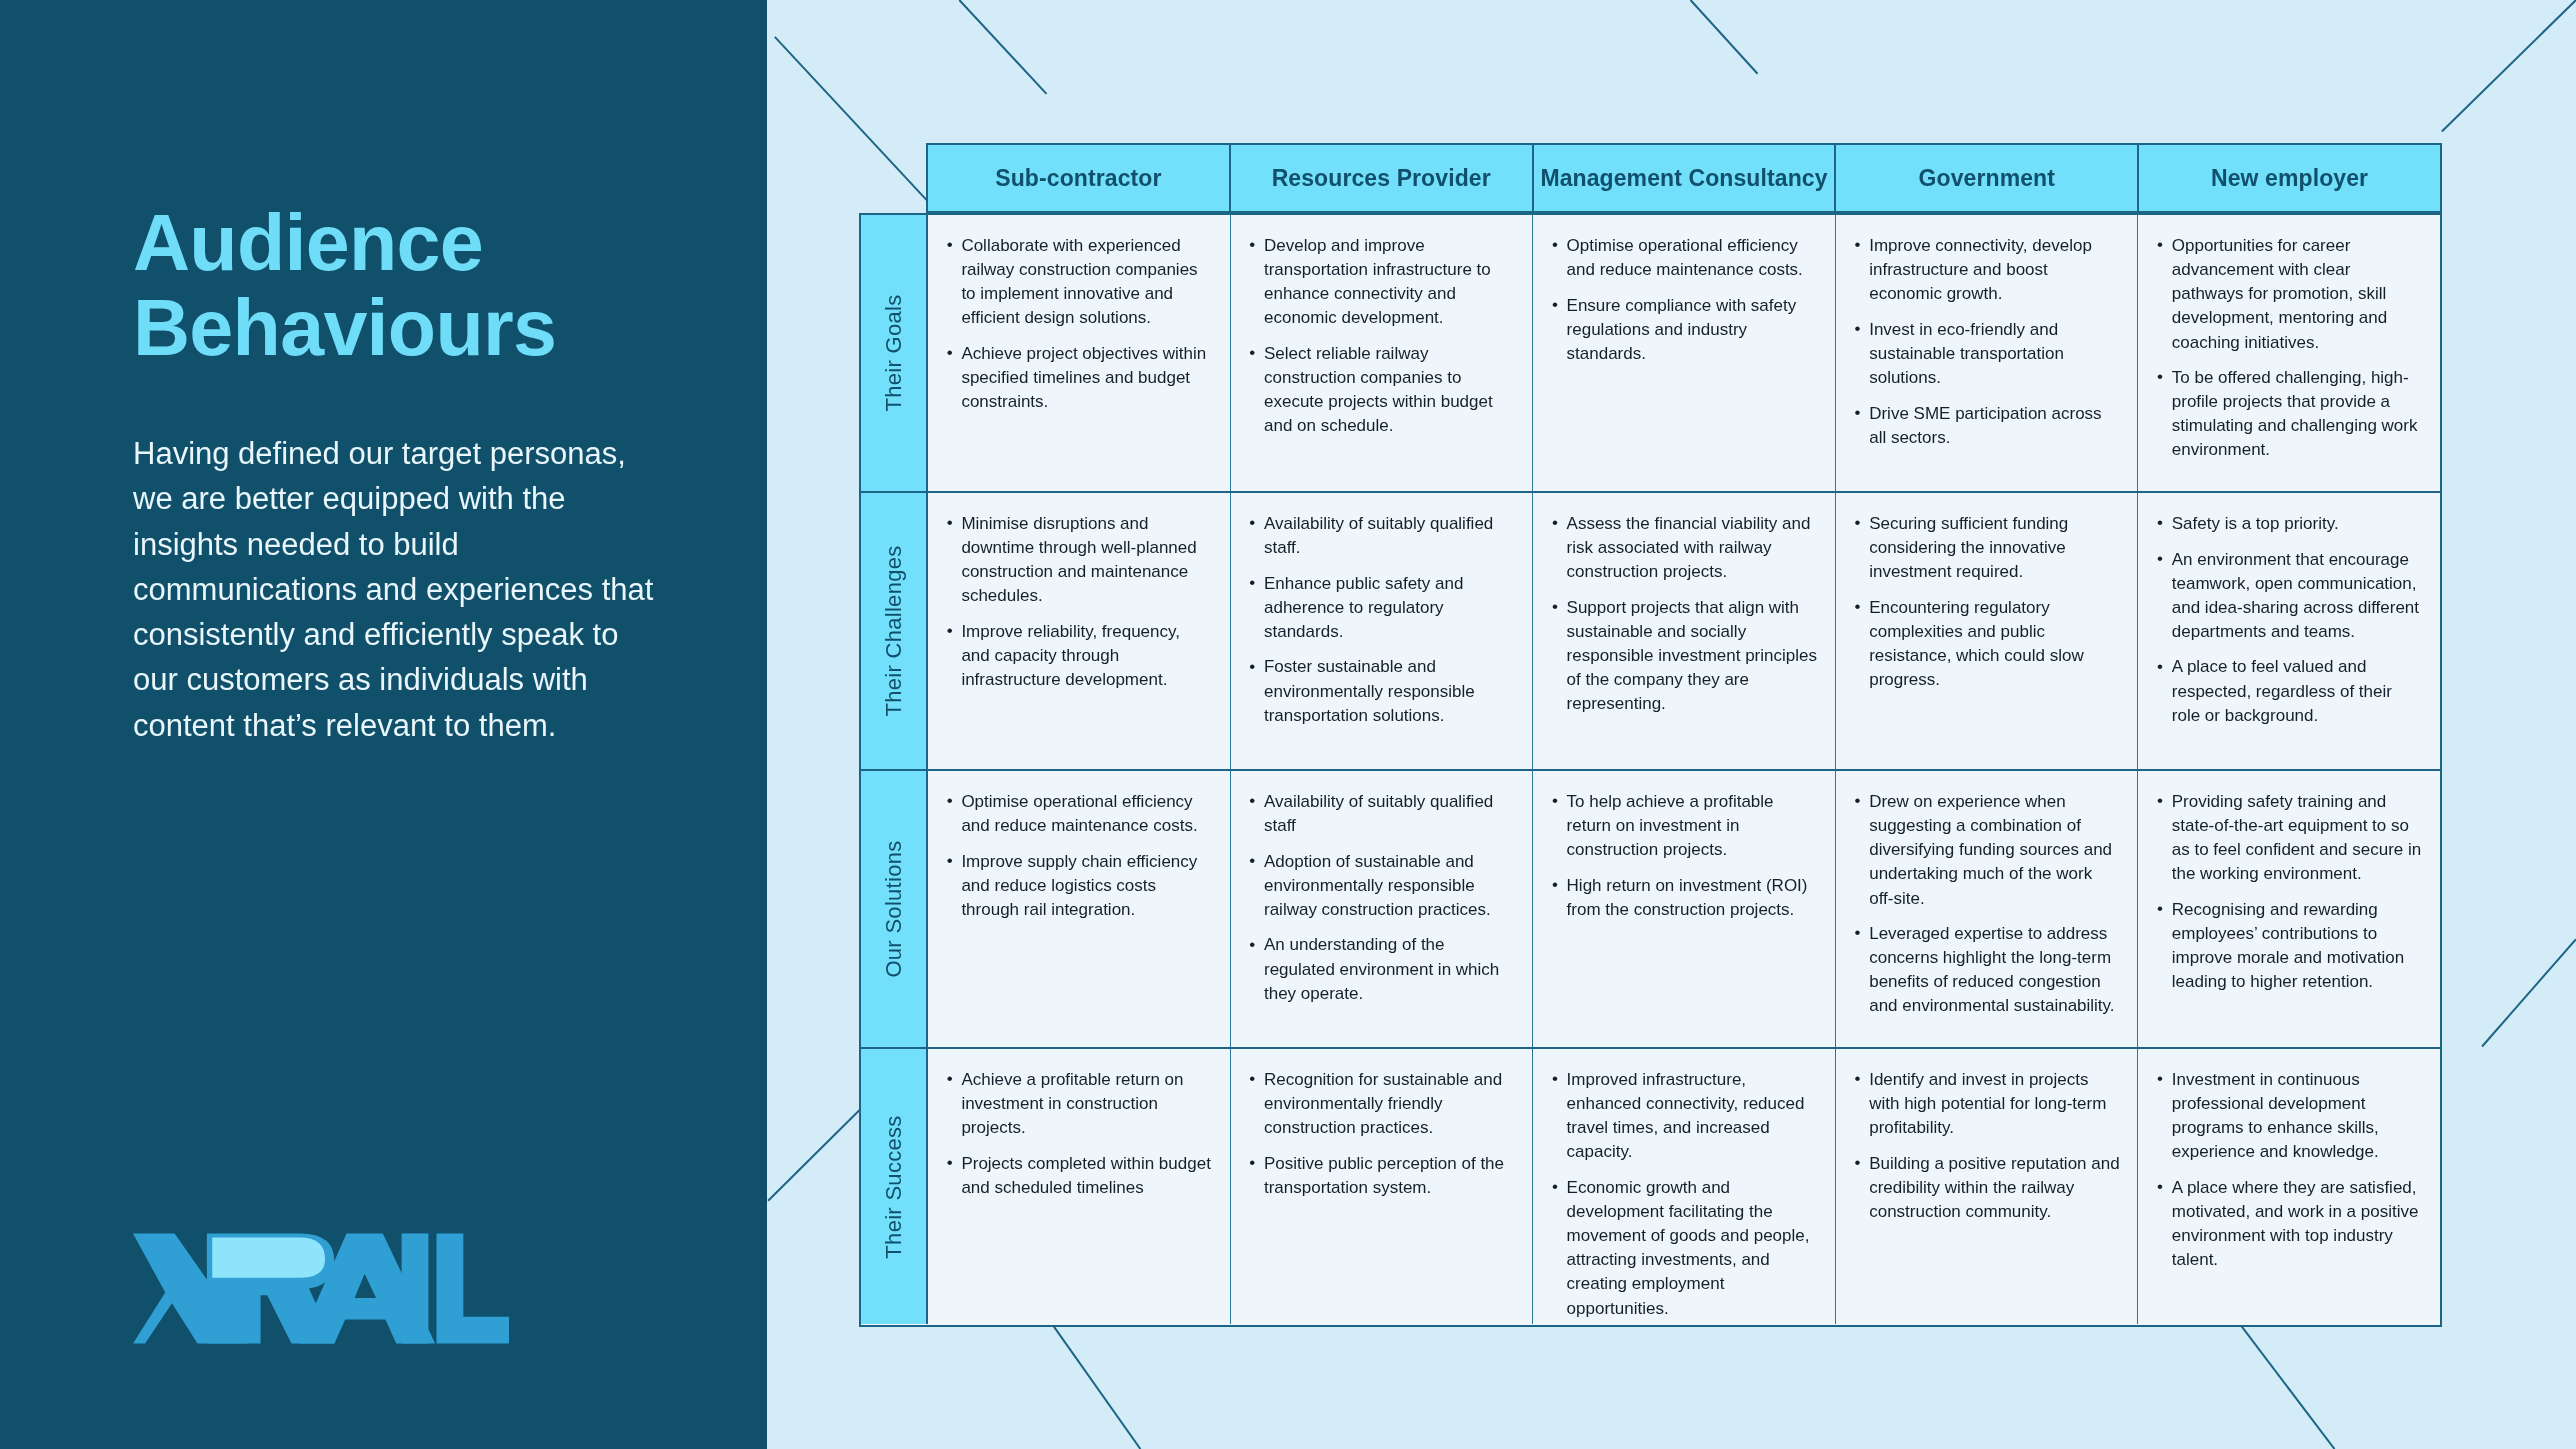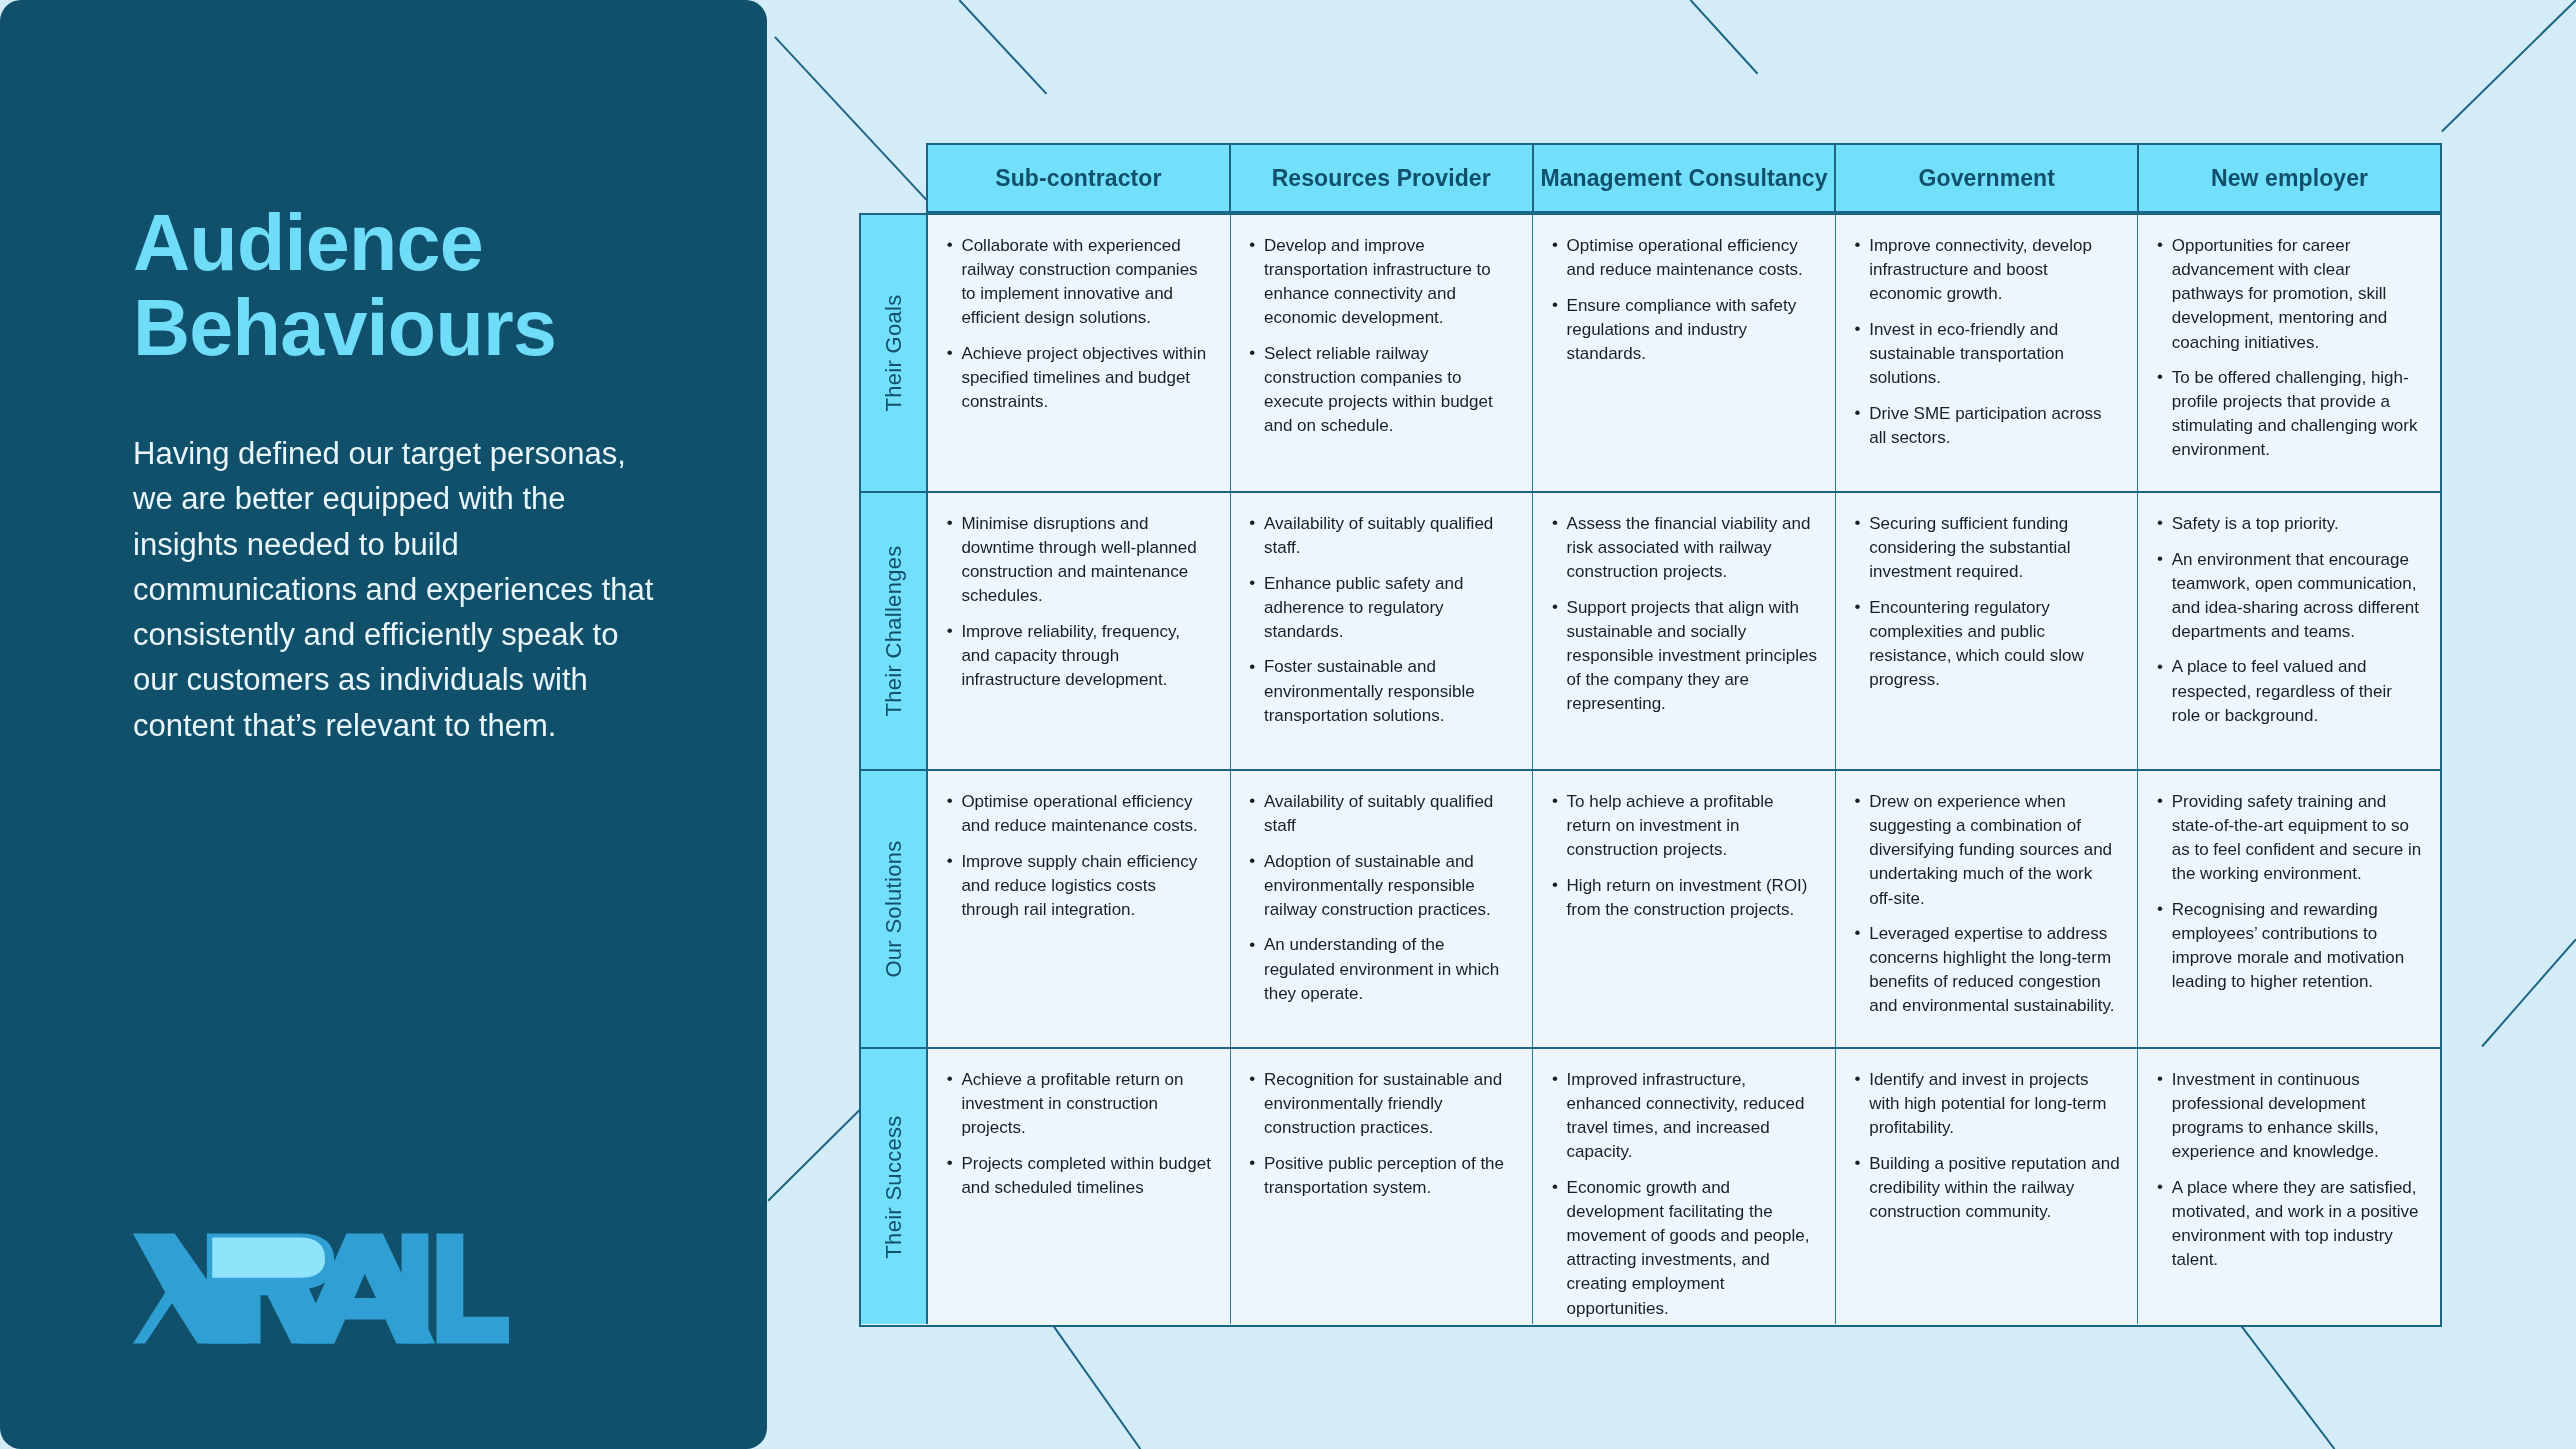--- a/index.html
+++ b/index.html
@@ -24,7 +24,6 @@
     width:767px; height:1449px;
     background:#11506b;
     z-index:3;
-    border-radius:21px;
   }
   .panel-inner{
     position:absolute;

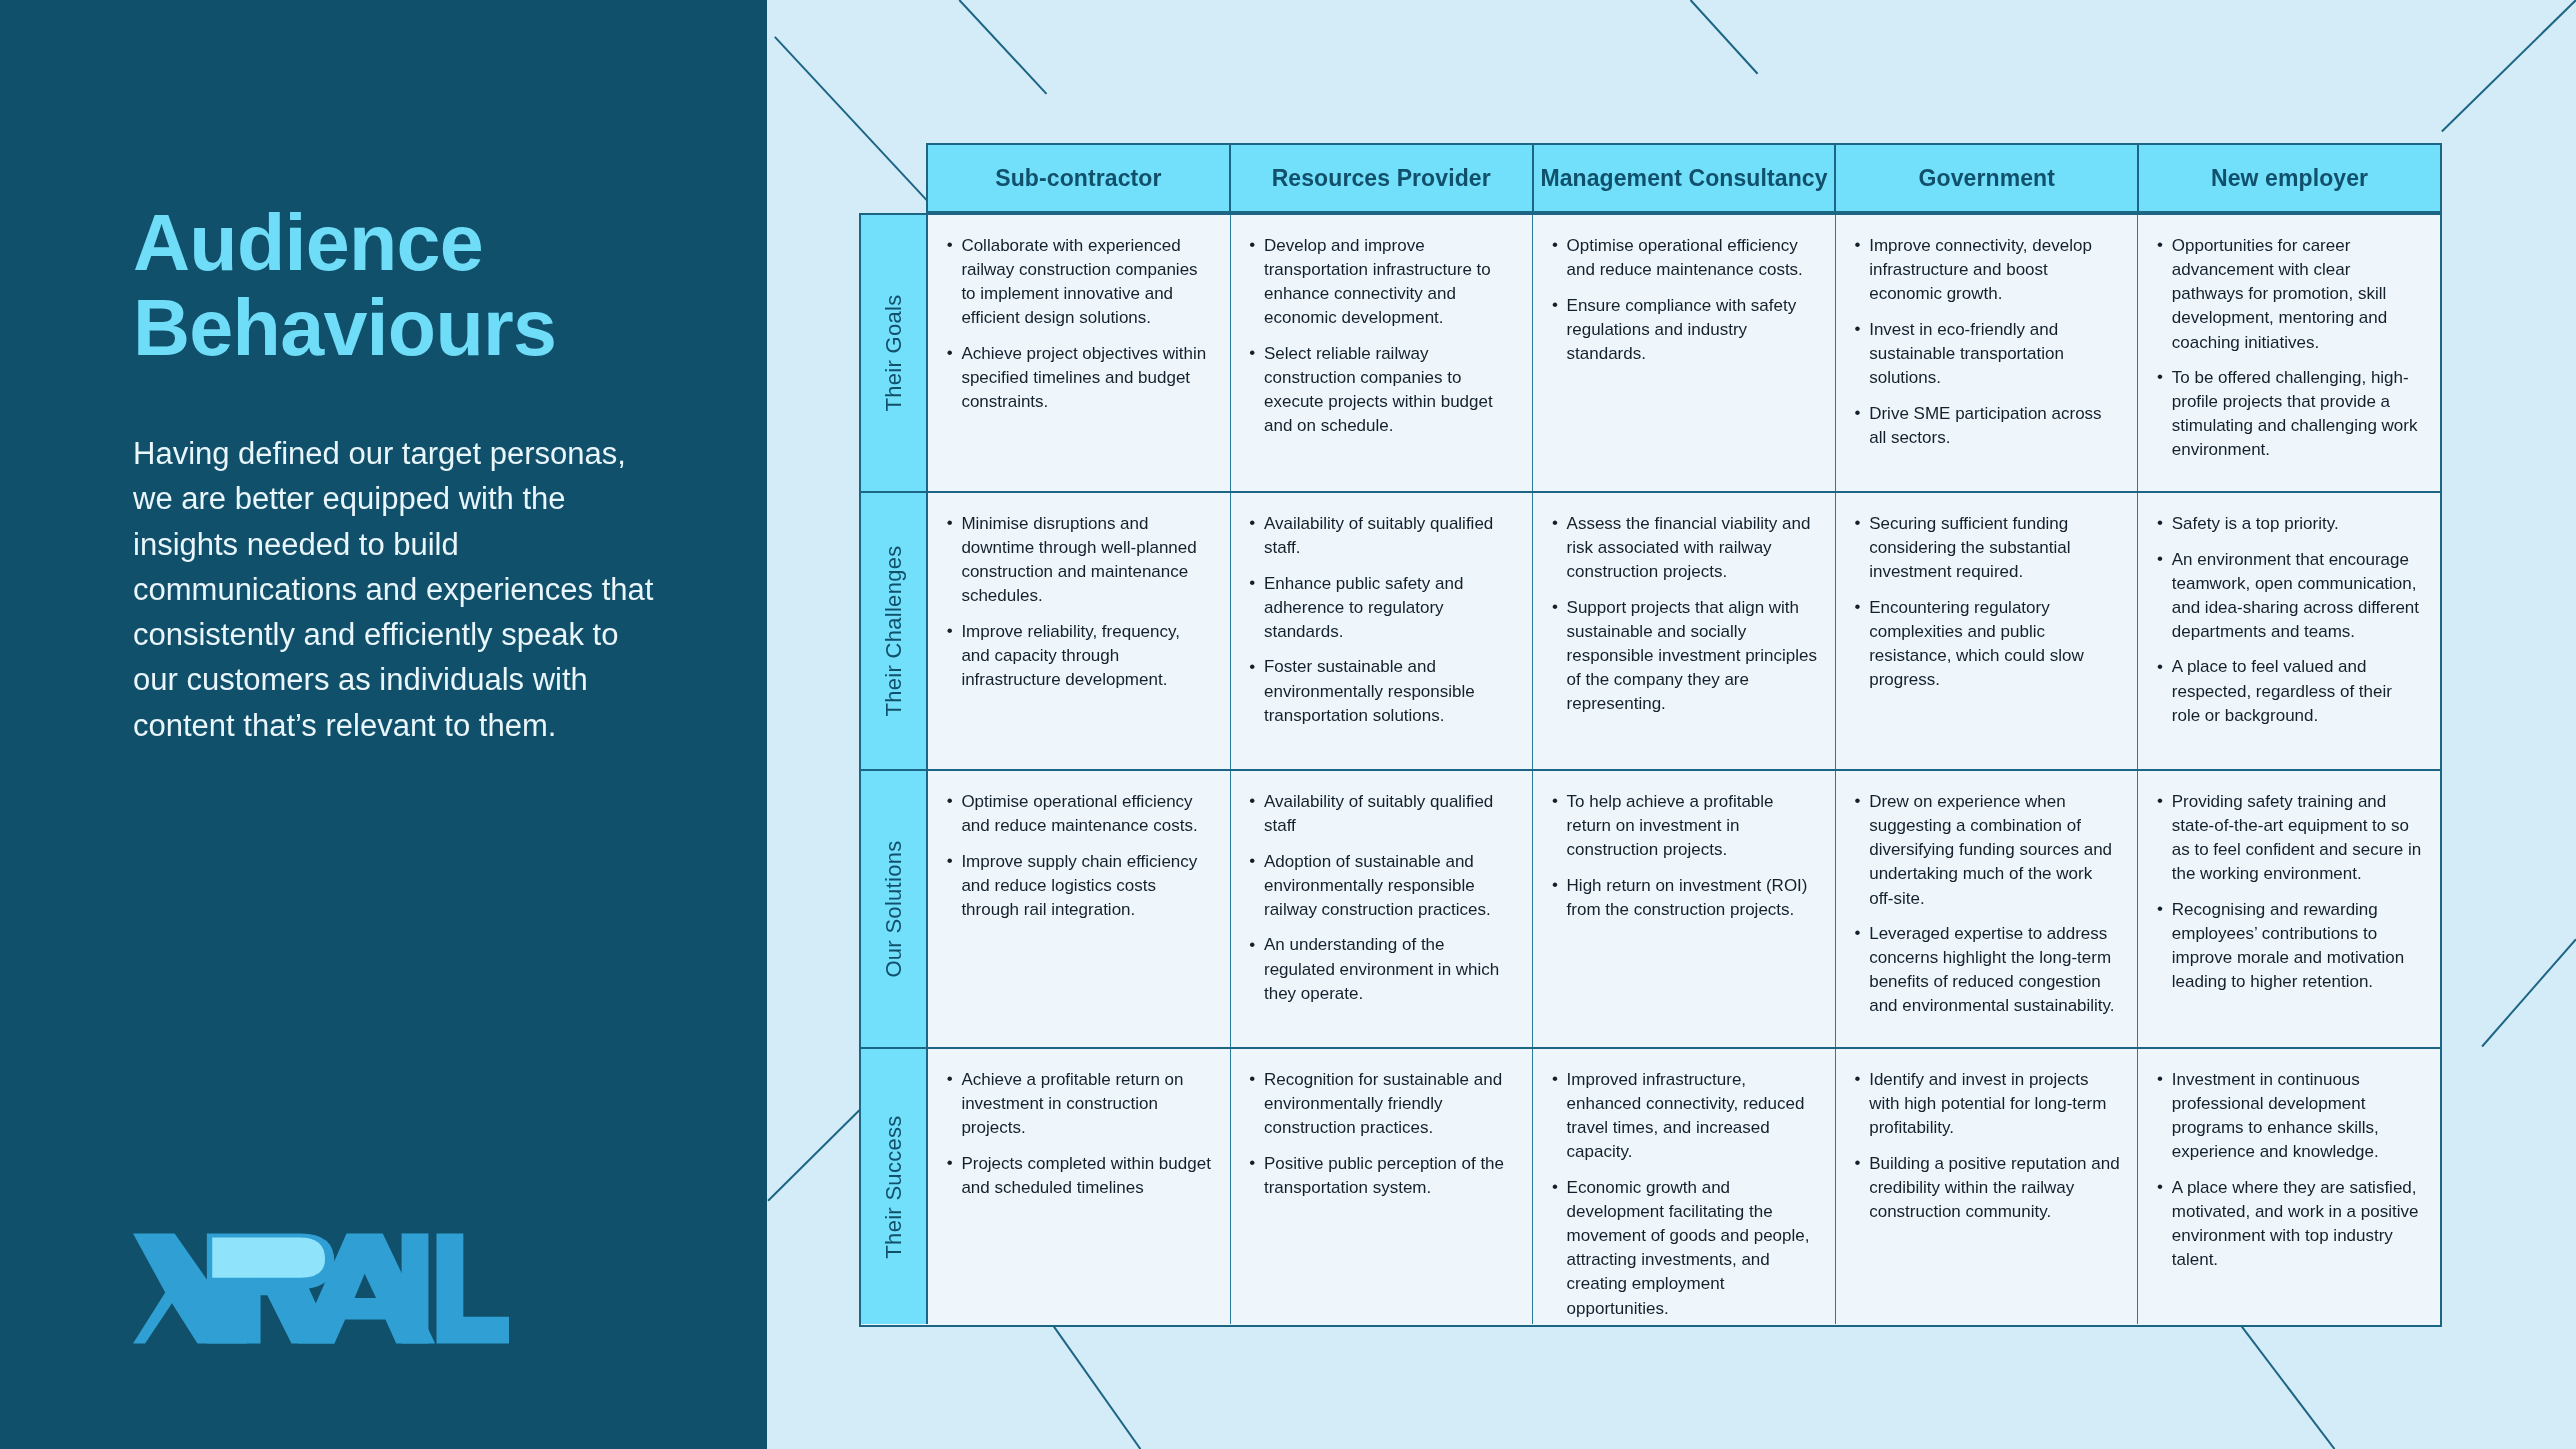--- a/index.html
+++ b/index.html
@@ -263,7 +263,7 @@
         </div>
       <div class="cell">
           <ul>
-        <li>Securing sufficient funding considering the substantial investment required.</li>
+        <li>Securing sufficient funding considering the innovative investment required.</li>
         <li>Encountering regulatory complexities and public resistance, which could slow progress.</li>
       </ul>
         </div>

